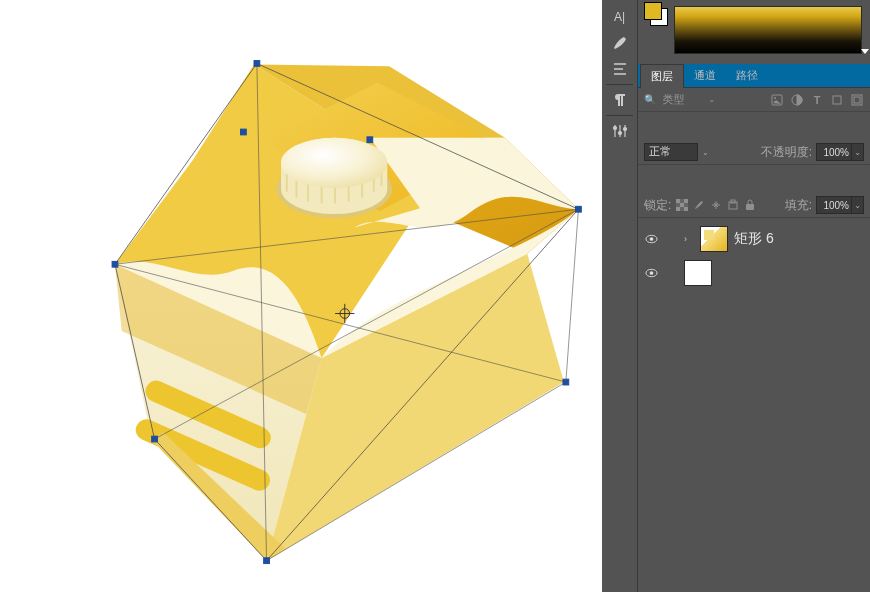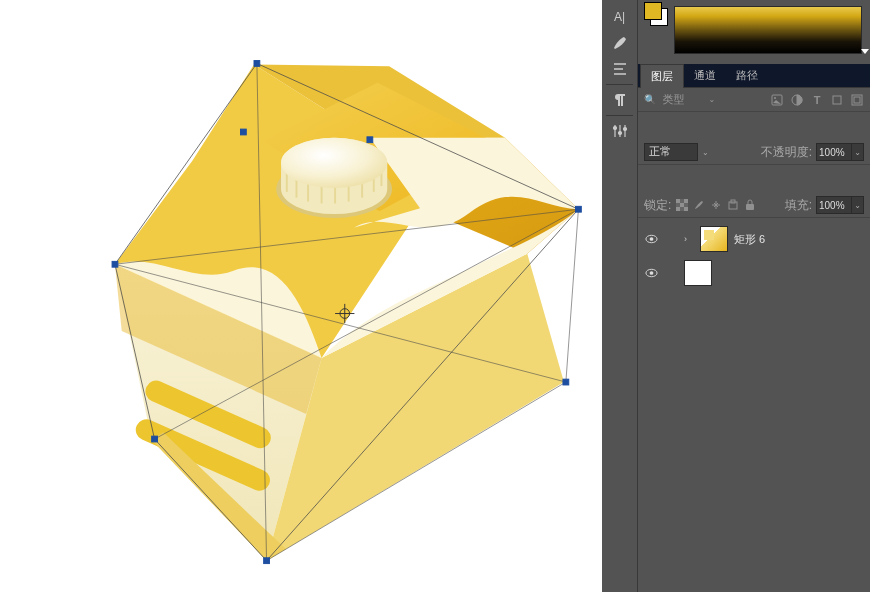--- a/index.html
+++ b/index.html
@@ -20,7 +20,7 @@
     .fill-swatch .sq.front { top: 0; left: 0; background: #e0b824; }
     .gradient-ramp { width: 100%; height: 48px; background: linear-gradient(to bottom, #e8c94d 0%, #d4a815 20%, #6b5410 50%, #1a1408 75%, #000 100%); position: relative; border: 1px solid #2a2a2a; }
     .gradient-ramp::after { content: ''; position: absolute; right: -8px; bottom: -1px; width: 0; height: 0; border-left: 4px solid transparent; border-right: 4px solid transparent; border-top: 5px solid #fff; }
-    .tabs { display: flex; padding: 0 2px; border-bottom: 1px solid #383838; background: #0f172a; }
+    .tabs { display: flex; padding: 0 2px; border-bottom: 1px solid #383838; background: #0369a1; }
     .tab { padding: 4px 10px; font-size: 11px; color: #bbb; cursor: pointer; }
     .tab.active { color: #fff; background: #535353; border-top: 1px solid #383838; border-left: 1px solid #383838; border-right: 1px solid #383838; margin-bottom: -1px; }
     .filter-row { display: flex; align-items: center; padding: 4px 6px; gap: 6px; border-bottom: 1px solid #444; }

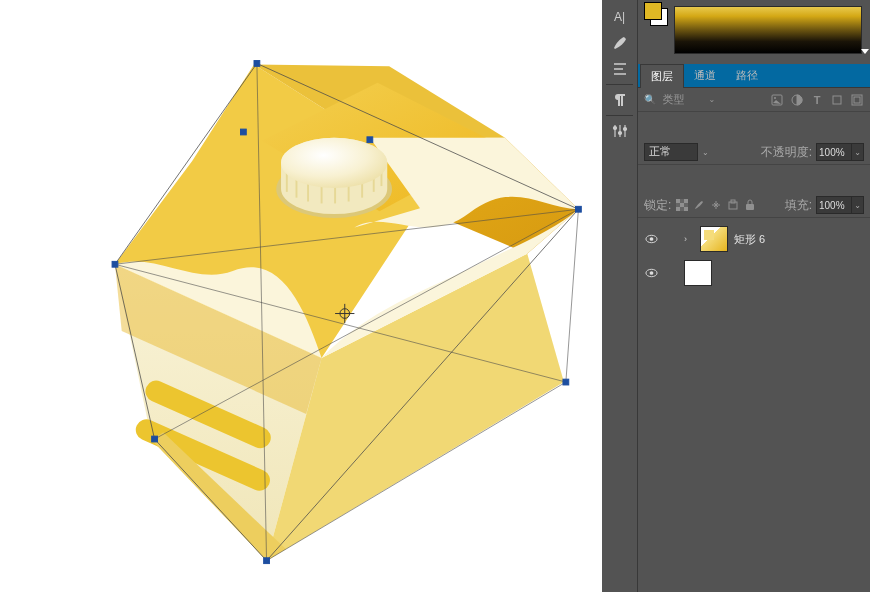--- a/index.html
+++ b/index.html
@@ -34,7 +34,7 @@
     .blend-row .spacer, .lock-row .spacer { flex: 1; }
     .blend-row .lbl, .lock-row .lbl { color: #aaa; font-size: 12px; }
     .val-box { display: flex; align-items: center; }
-    .val-box input { width: 36px; background: #3a3a3a; color: #ddd; border: 1px solid #2a2a2a; font-size: 10px; height: 18px; padding: 0 2px; text-align: left; }
+    .val-box input { width: 36px; background: #3a3a3a; color: #ddd; border: 1px solid #2a2a2a; font-size: 10px; height: 18px; padding: 0 2px; text-align: right; }
     .val-box .arrow { width: 12px; height: 18px; background: #3a3a3a; border: 1px solid #2a2a2a; border-left: none; display: flex; align-items: center; justify-content: center; }
     .lock-row .lock-icons { display: flex; gap: 3px; }
     .lock-row .lock-icons span { width: 14px; height: 14px; display: flex; align-items: center; justify-content: center; opacity: 0.7; cursor: pointer; }

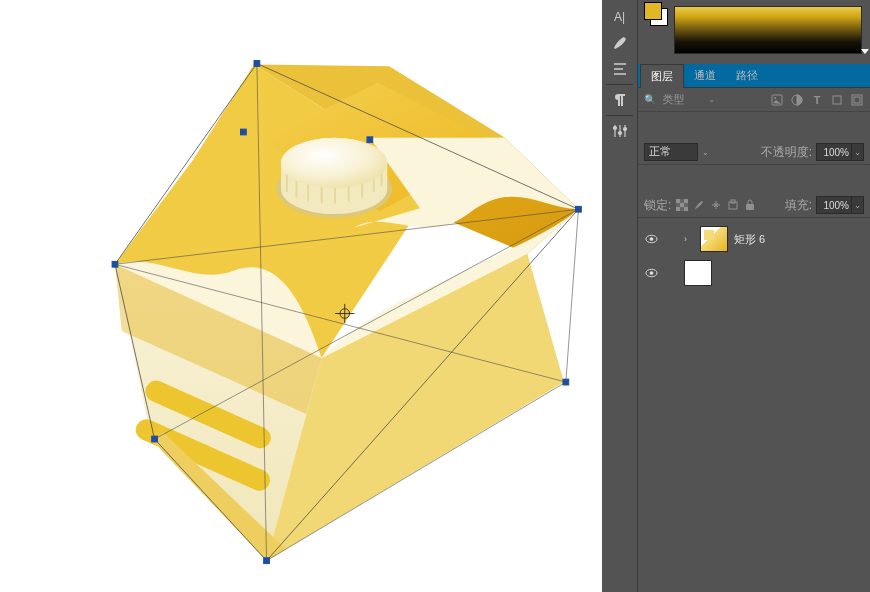--- a/index.html
+++ b/index.html
@@ -45,7 +45,7 @@
     .layer .indent { width: 14px; }
     .layer .arrow-toggle { width: 10px; color: #ccc; font-size: 9px; }
     .layer .thumb { width: 28px; height: 26px; border: 1px solid #2a2a2a; background: #fff; display: flex; align-items: center; justify-content: center; overflow: hidden; }
-    .layer .lname { font-size: 11px; color: #e5e5e5; flex: 1; }
+    .layer .lname { font-size: 14px; color: #e5e5e5; flex: 1; }
     .layer .thumb.white-layer { background: #fff; }
     .layer .thumb.shape-layer { background: linear-gradient(135deg, #fff 0%, #fff 40%, #f5dc7a 40%, #e6b41e 100%); position: relative; }
     .layer .thumb.shape-layer::before { content: ''; position: absolute; top: 3px; left: 3px; width: 10px; height: 10px; background: #f5dc7a; }

